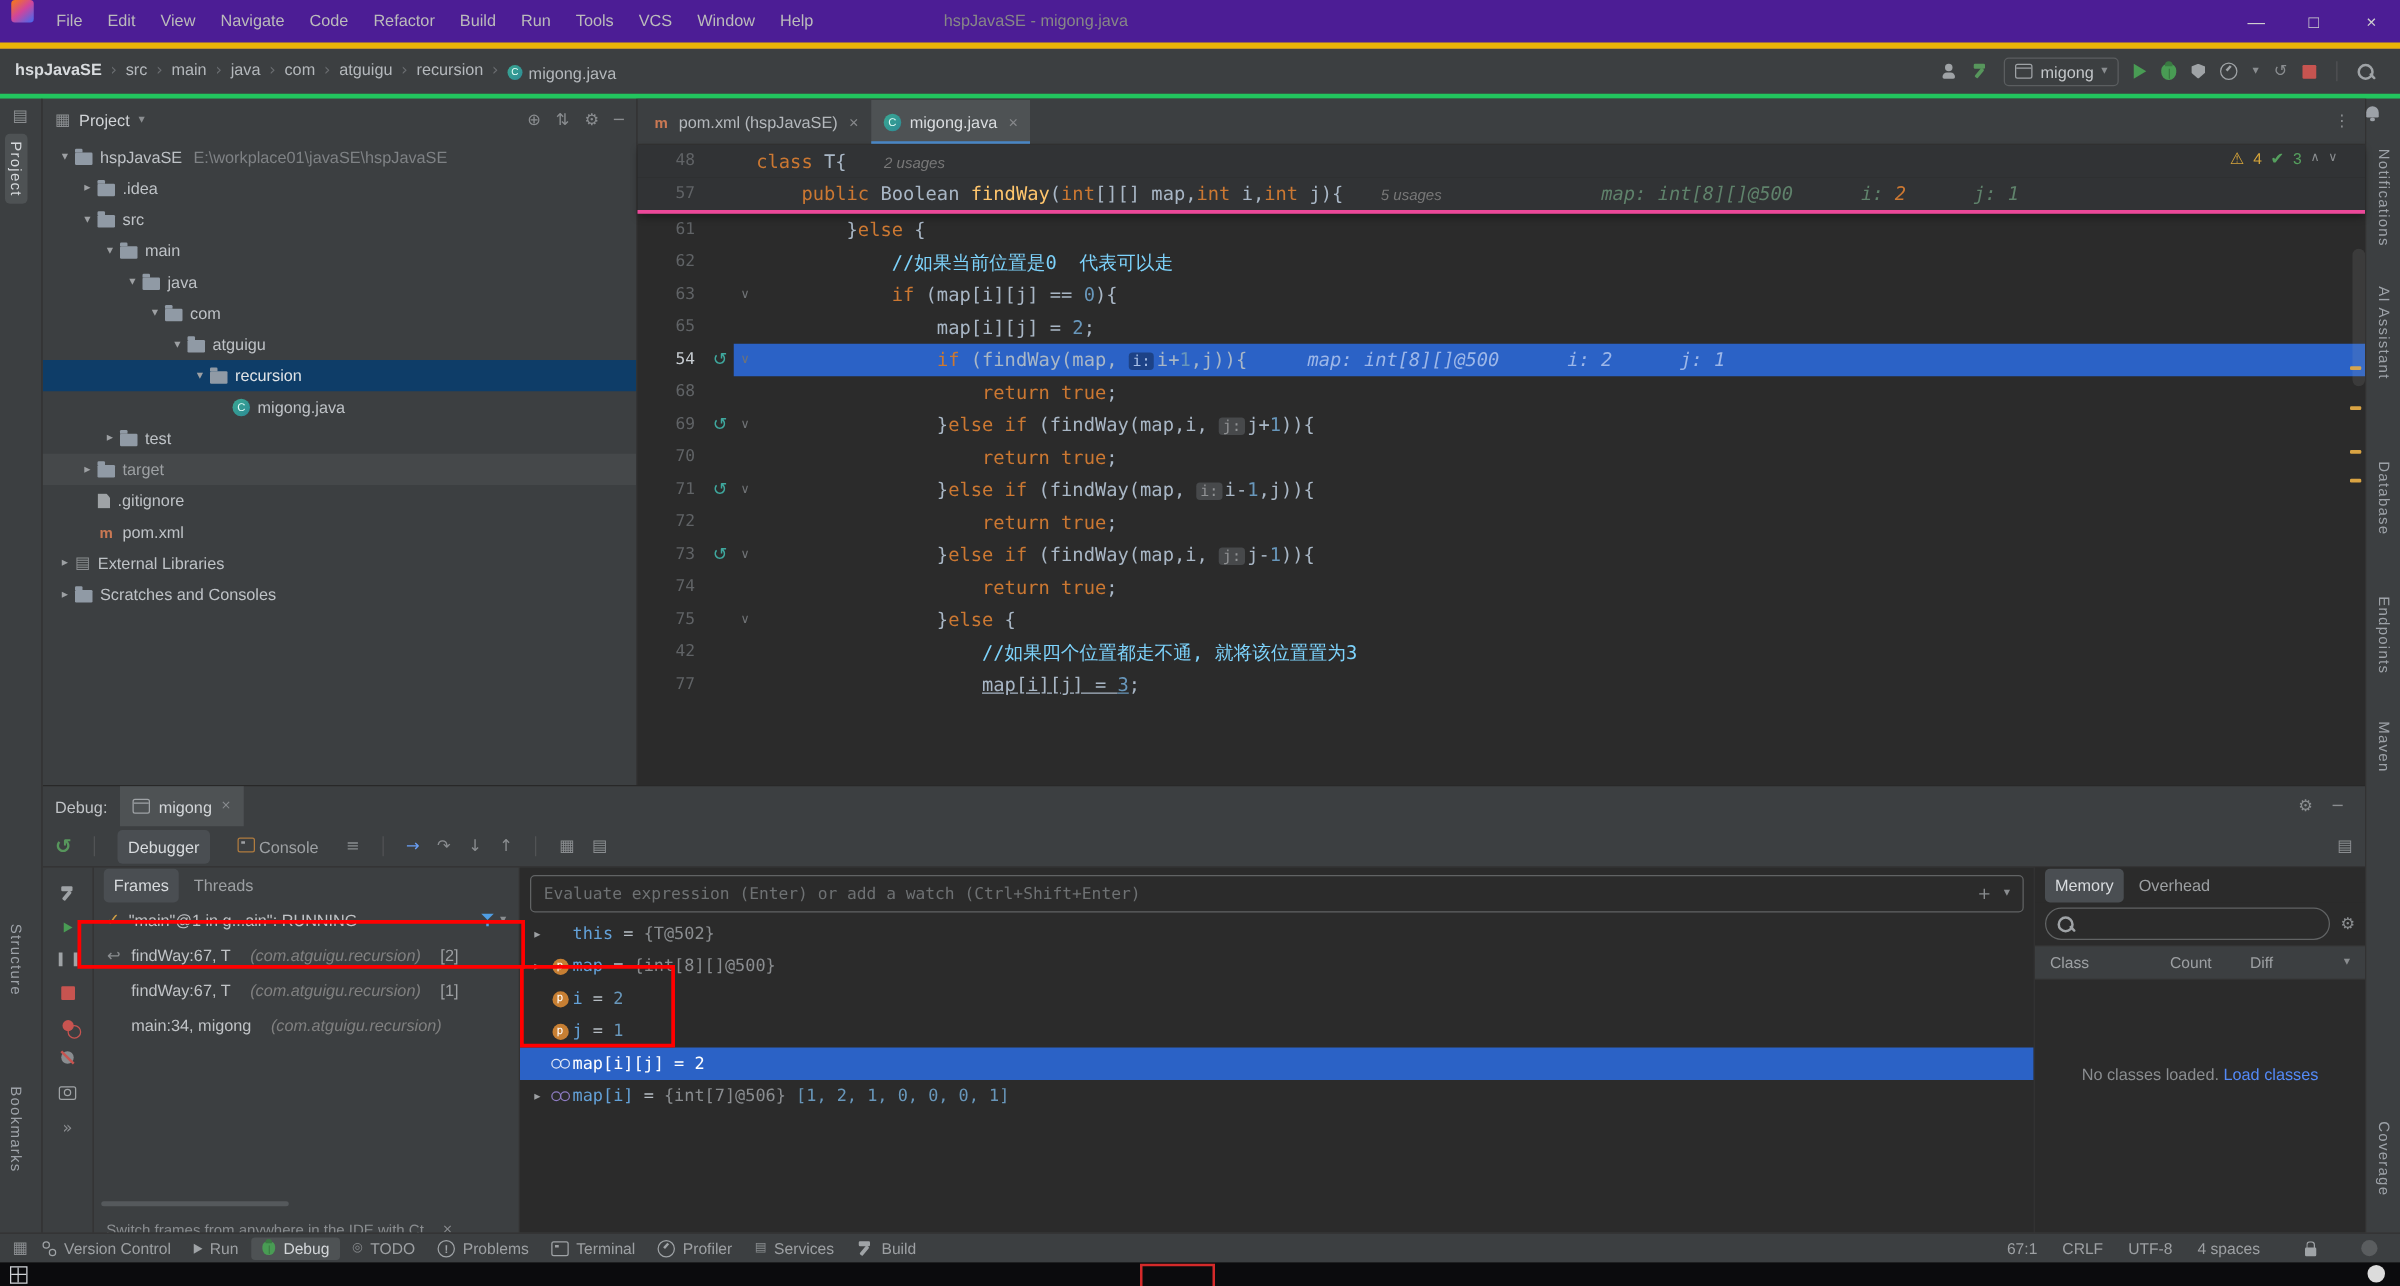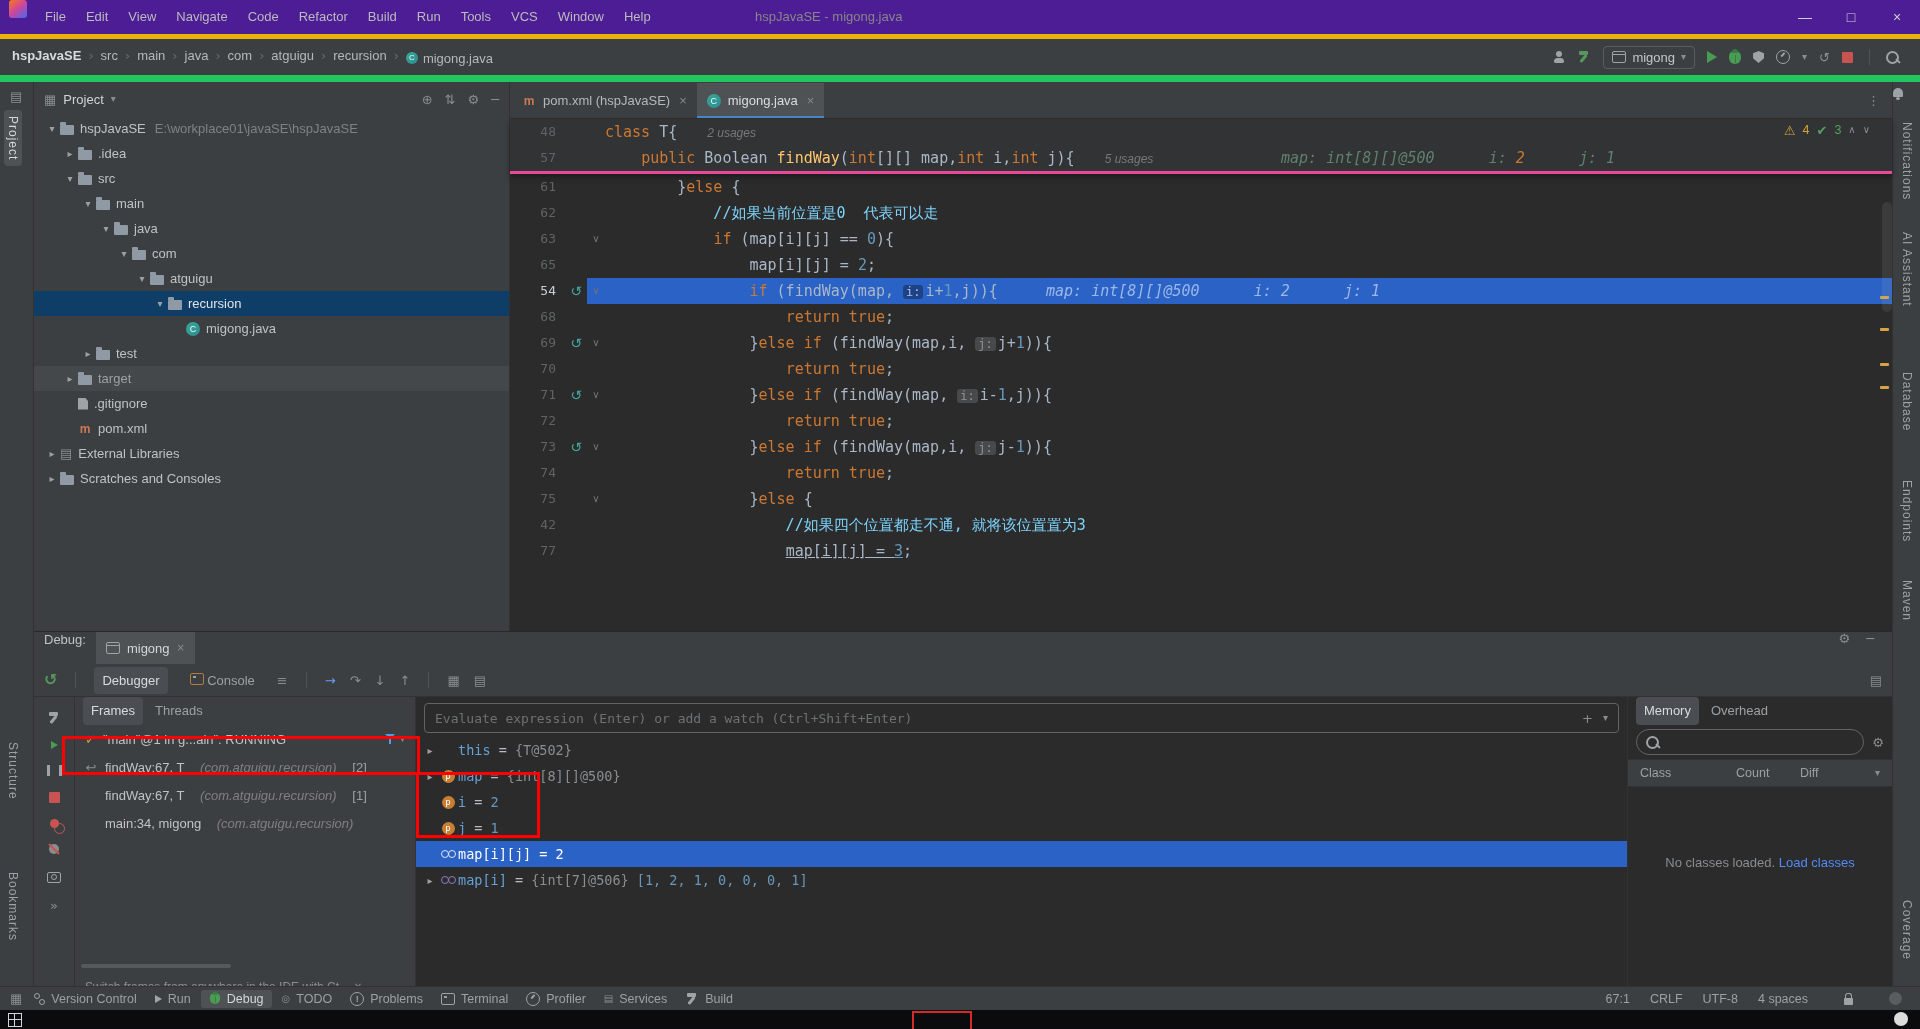--- a/index.html
+++ b/index.html
@@ -22,7 +22,7 @@
   .win-btn{width:46px;display:flex;align-items:center;justify-content:center;color:#cfcfcf;font-size:14px}
 
   
-  #navbar{height:36px;background:#3c3f41;display:flex;align-items:center;padding:0 12px;flex:none;border-bottom:7px solid #22c55e}
+  #navbar{height:36px;background:#3c3f41;display:flex;align-items:center;padding:0 12px;flex:none;border-bottom:4px solid #22c55e}
   .bc{color:#b4b8bc;display:inline-flex;align-items:center;gap:5px}
   .bc-root{color:#d8dbde;font-weight:bold}
   .bc-sep{color:#6a6d70;margin:0 7px;font-family:"DejaVu Sans",sans-serif}

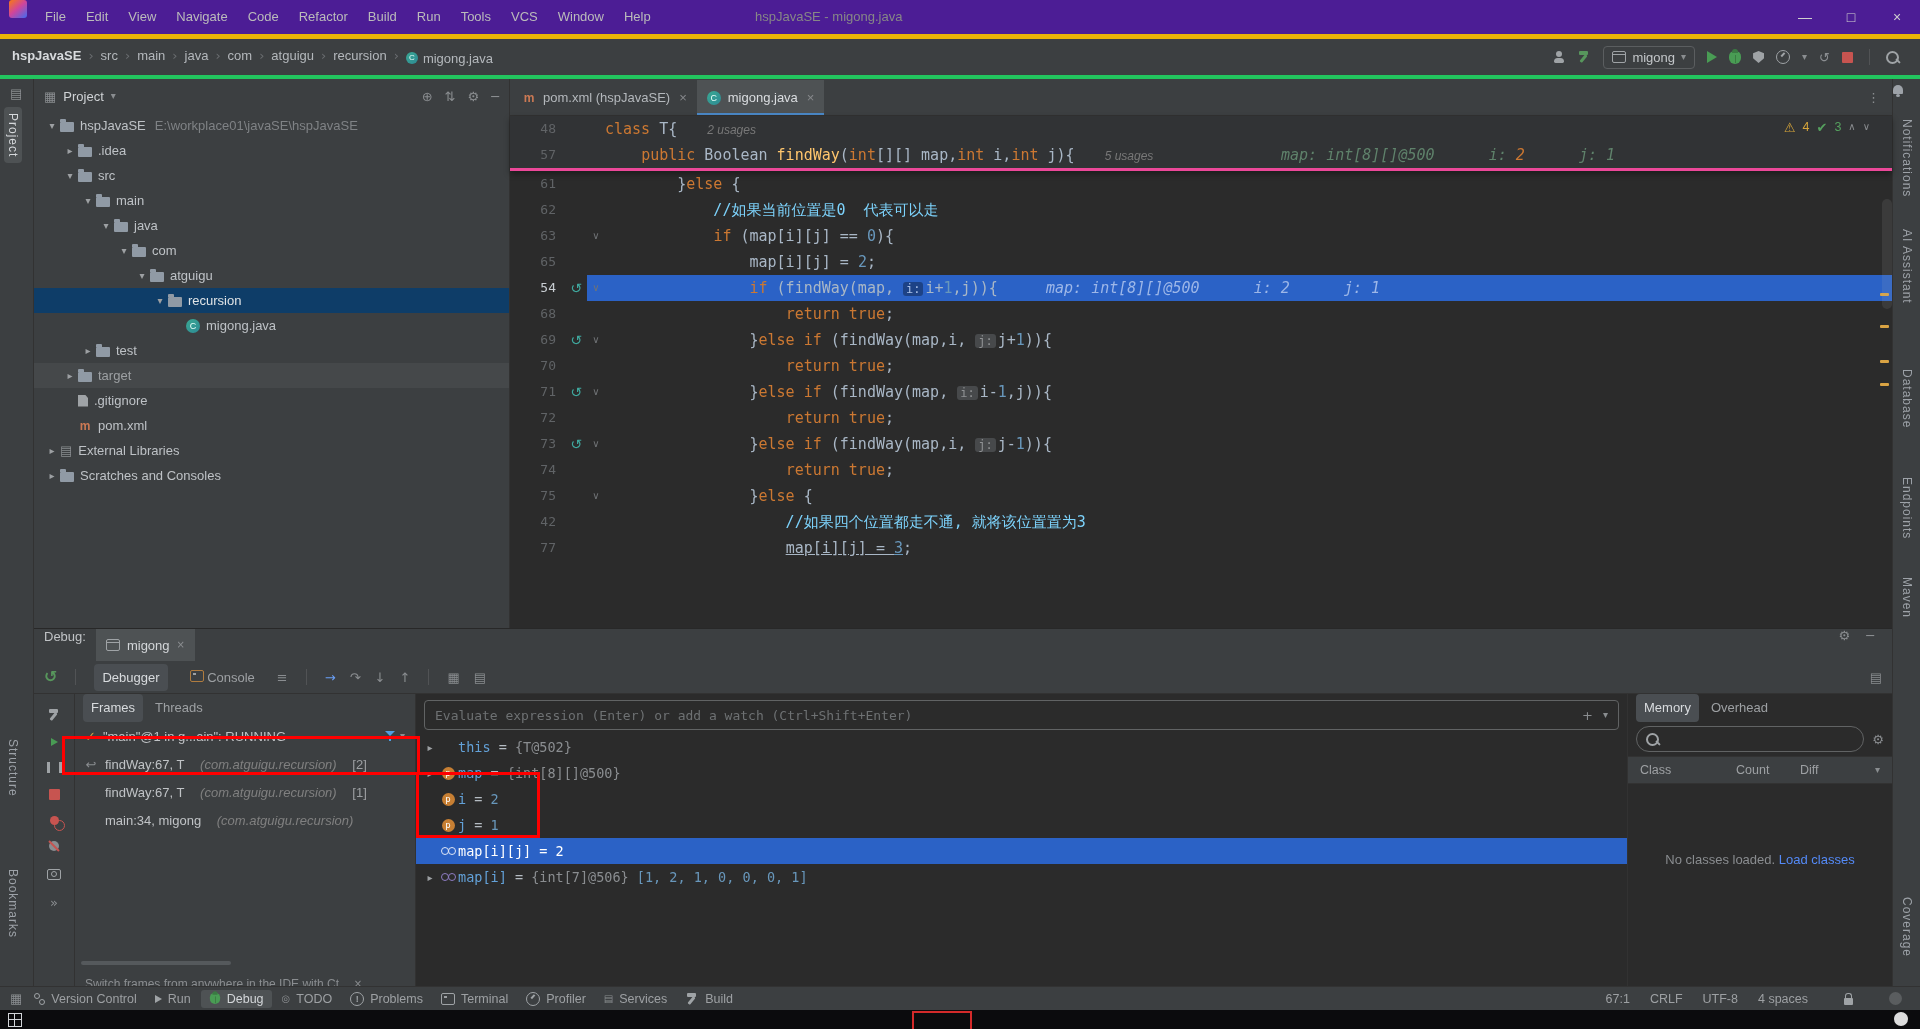--- a/index.html
+++ b/index.html
@@ -92,7 +92,7 @@
 
   
   #debug-panel{height:368px;flex:none;background:#3c3f41;border-top:1px solid #282828;display:flex;flex-direction:column}
-  #debug-header{height:32px;display:flex;align-items:flex-start;padding:0 10px;gap:10px;flex:none}
+  #debug-header{height:32px;display:flex;align-items:center;padding:0 10px;gap:10px;flex:none}
   #debug-header .dlabel{color:#c0c3c6}
   .session-tab{display:flex;align-items:center;gap:7px;background:#4e5254;height:32px;padding:0 10px;color:#d3d6d9}
   #debug-header .hicons{margin-left:auto;display:flex;gap:16px;align-items:center;padding-right:8px}

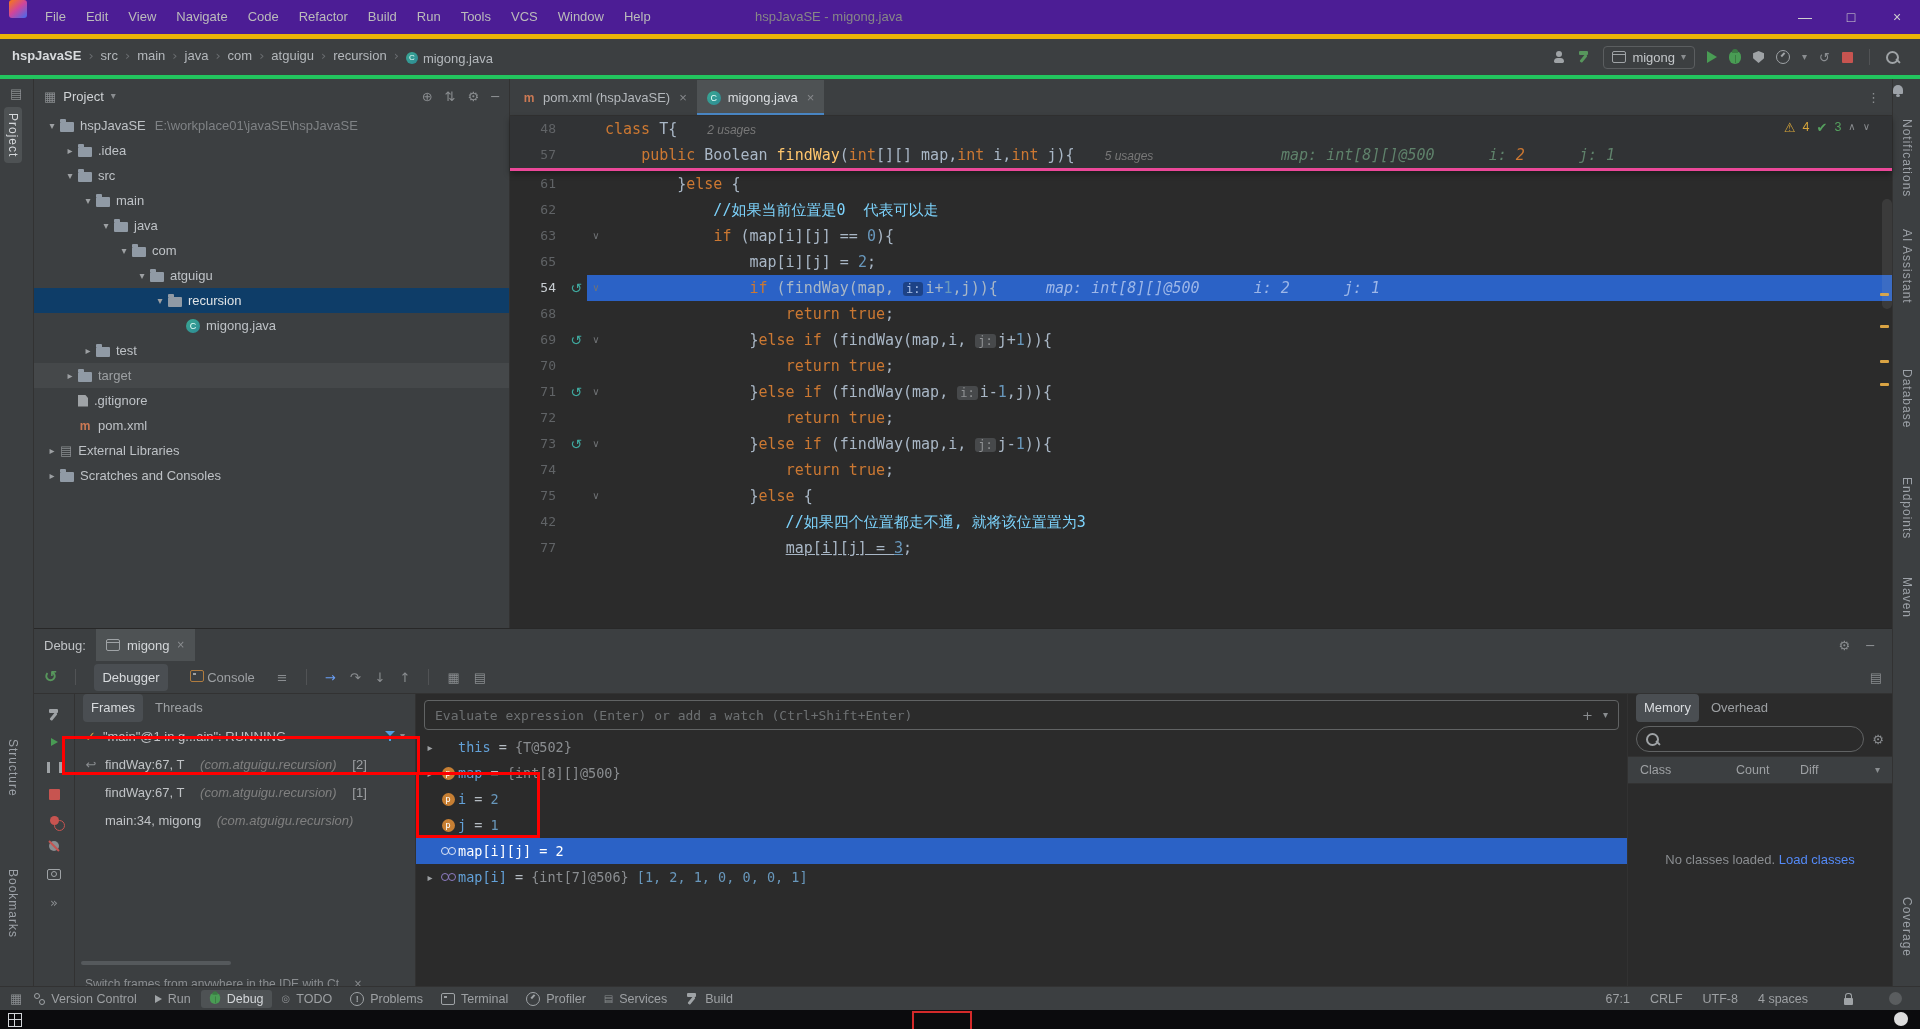--- a/index.html
+++ b/index.html
@@ -103,7 +103,7 @@
   #debug-actions{width:40px;flex:none;border-right:1px solid #323232;display:flex;flex-direction:column;
                  align-items:center;padding-top:14px;gap:16px}
   #frames-panel{width:340px;flex:none;border-right:1px solid #323232;display:flex;flex-direction:column}
-  .panel-tabs{height:28px;display:flex;gap:4px;padding:0 8px;flex:none}
+  .panel-tabs{height:28px;display:flex;align-items:center;gap:4px;padding:0 8px;flex:none}
   #thread-row{height:28px;display:flex;align-items:center;gap:7px;padding:0 10px;flex:none;color:#c0c3c6}
   #thread-row .right{margin-left:auto;display:flex;align-items:center;gap:4px}
   .frow{height:28px;display:flex;align-items:center;padding:0 8px;gap:6px;white-space:nowrap}

